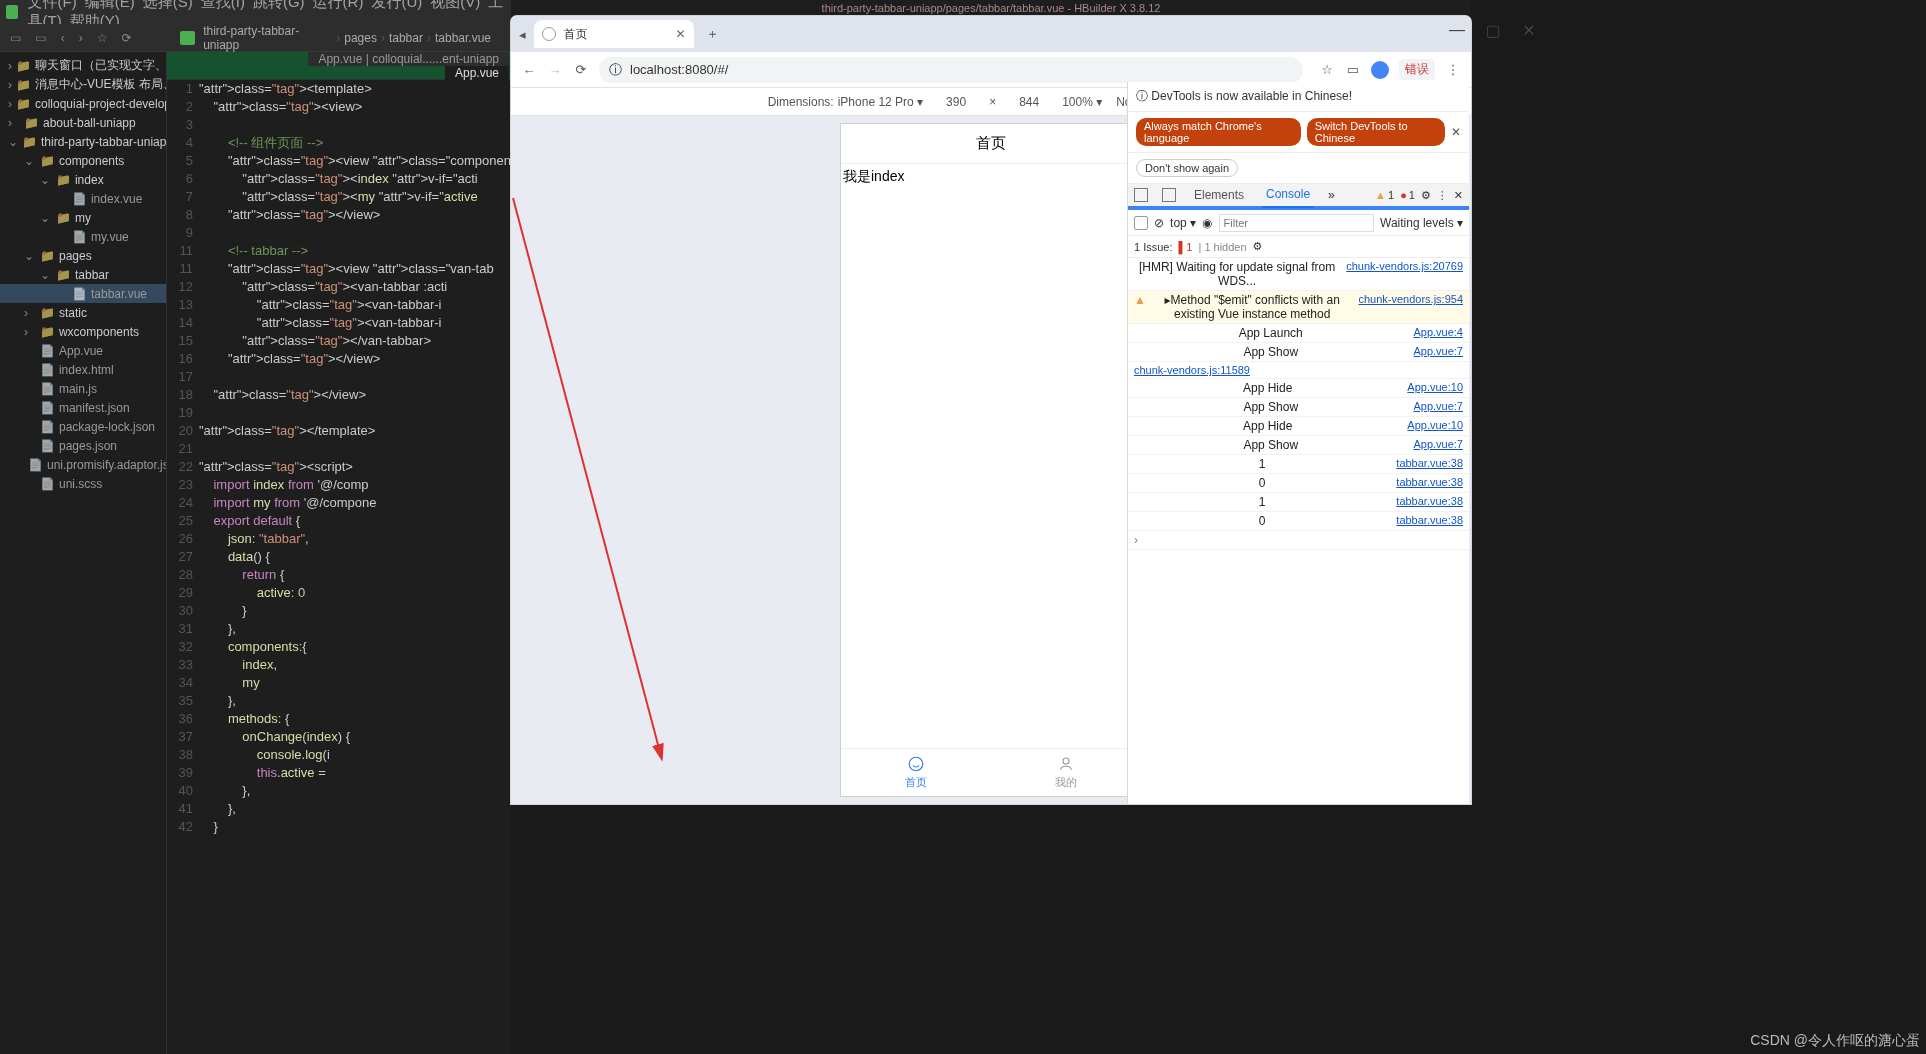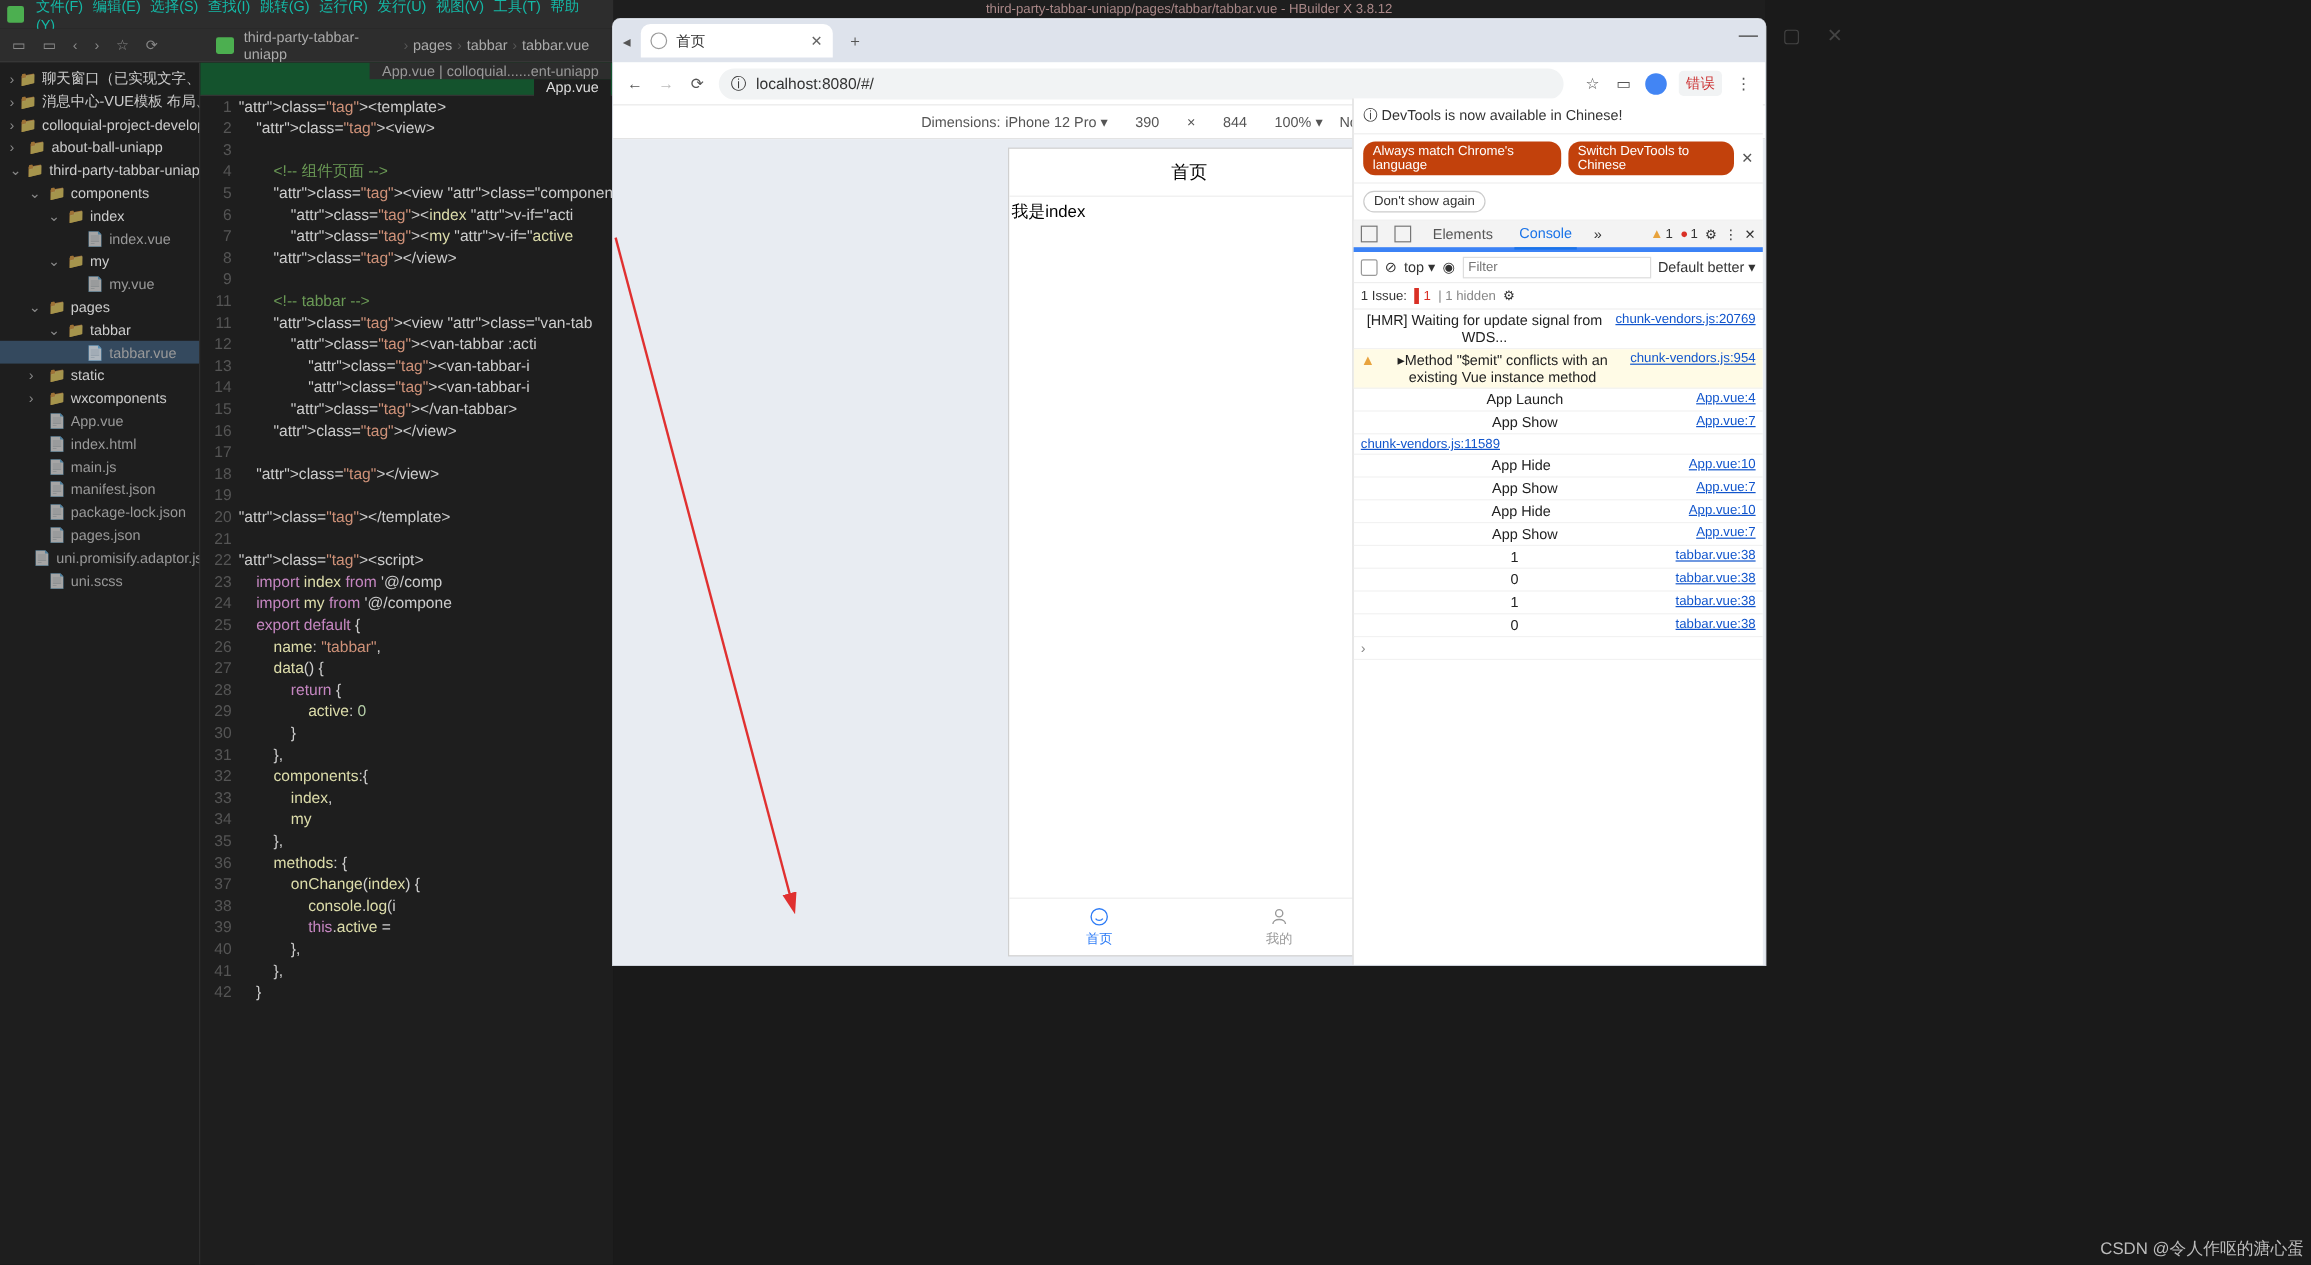--- a/index.html
+++ b/index.html
@@ -7,7 +7,7 @@
 
 
 .ide { position:absolute; left:0; top:0; width:511px; height:1054px; background:#1e1e1e; color:#ccc; font-size:12px; display:flex; flex-direction:column; }
-.ide-menu { height:24px; background:#2d2d2d; display:flex; align-items:center; padding:0 6px; gap:10px; color:#14b8a6; font-size:12px; }
+.ide-menu { height:24px; background:#2d2d2d; display:flex; align-items:center; padding:0 6px; gap:10px; color:#a3a3a3; font-size:15px; }
 .ide-menu .logo { width:14px; height:14px; background:#4caf50; border-radius:2px; }
 .ide-toolbar { height:28px; background:#2d2d2d; display:flex; align-items:center; gap:14px; padding:0 10px; color:#888; border-bottom:1px solid #3a3a3a;}
 .ide-toolbar span{cursor:pointer;}

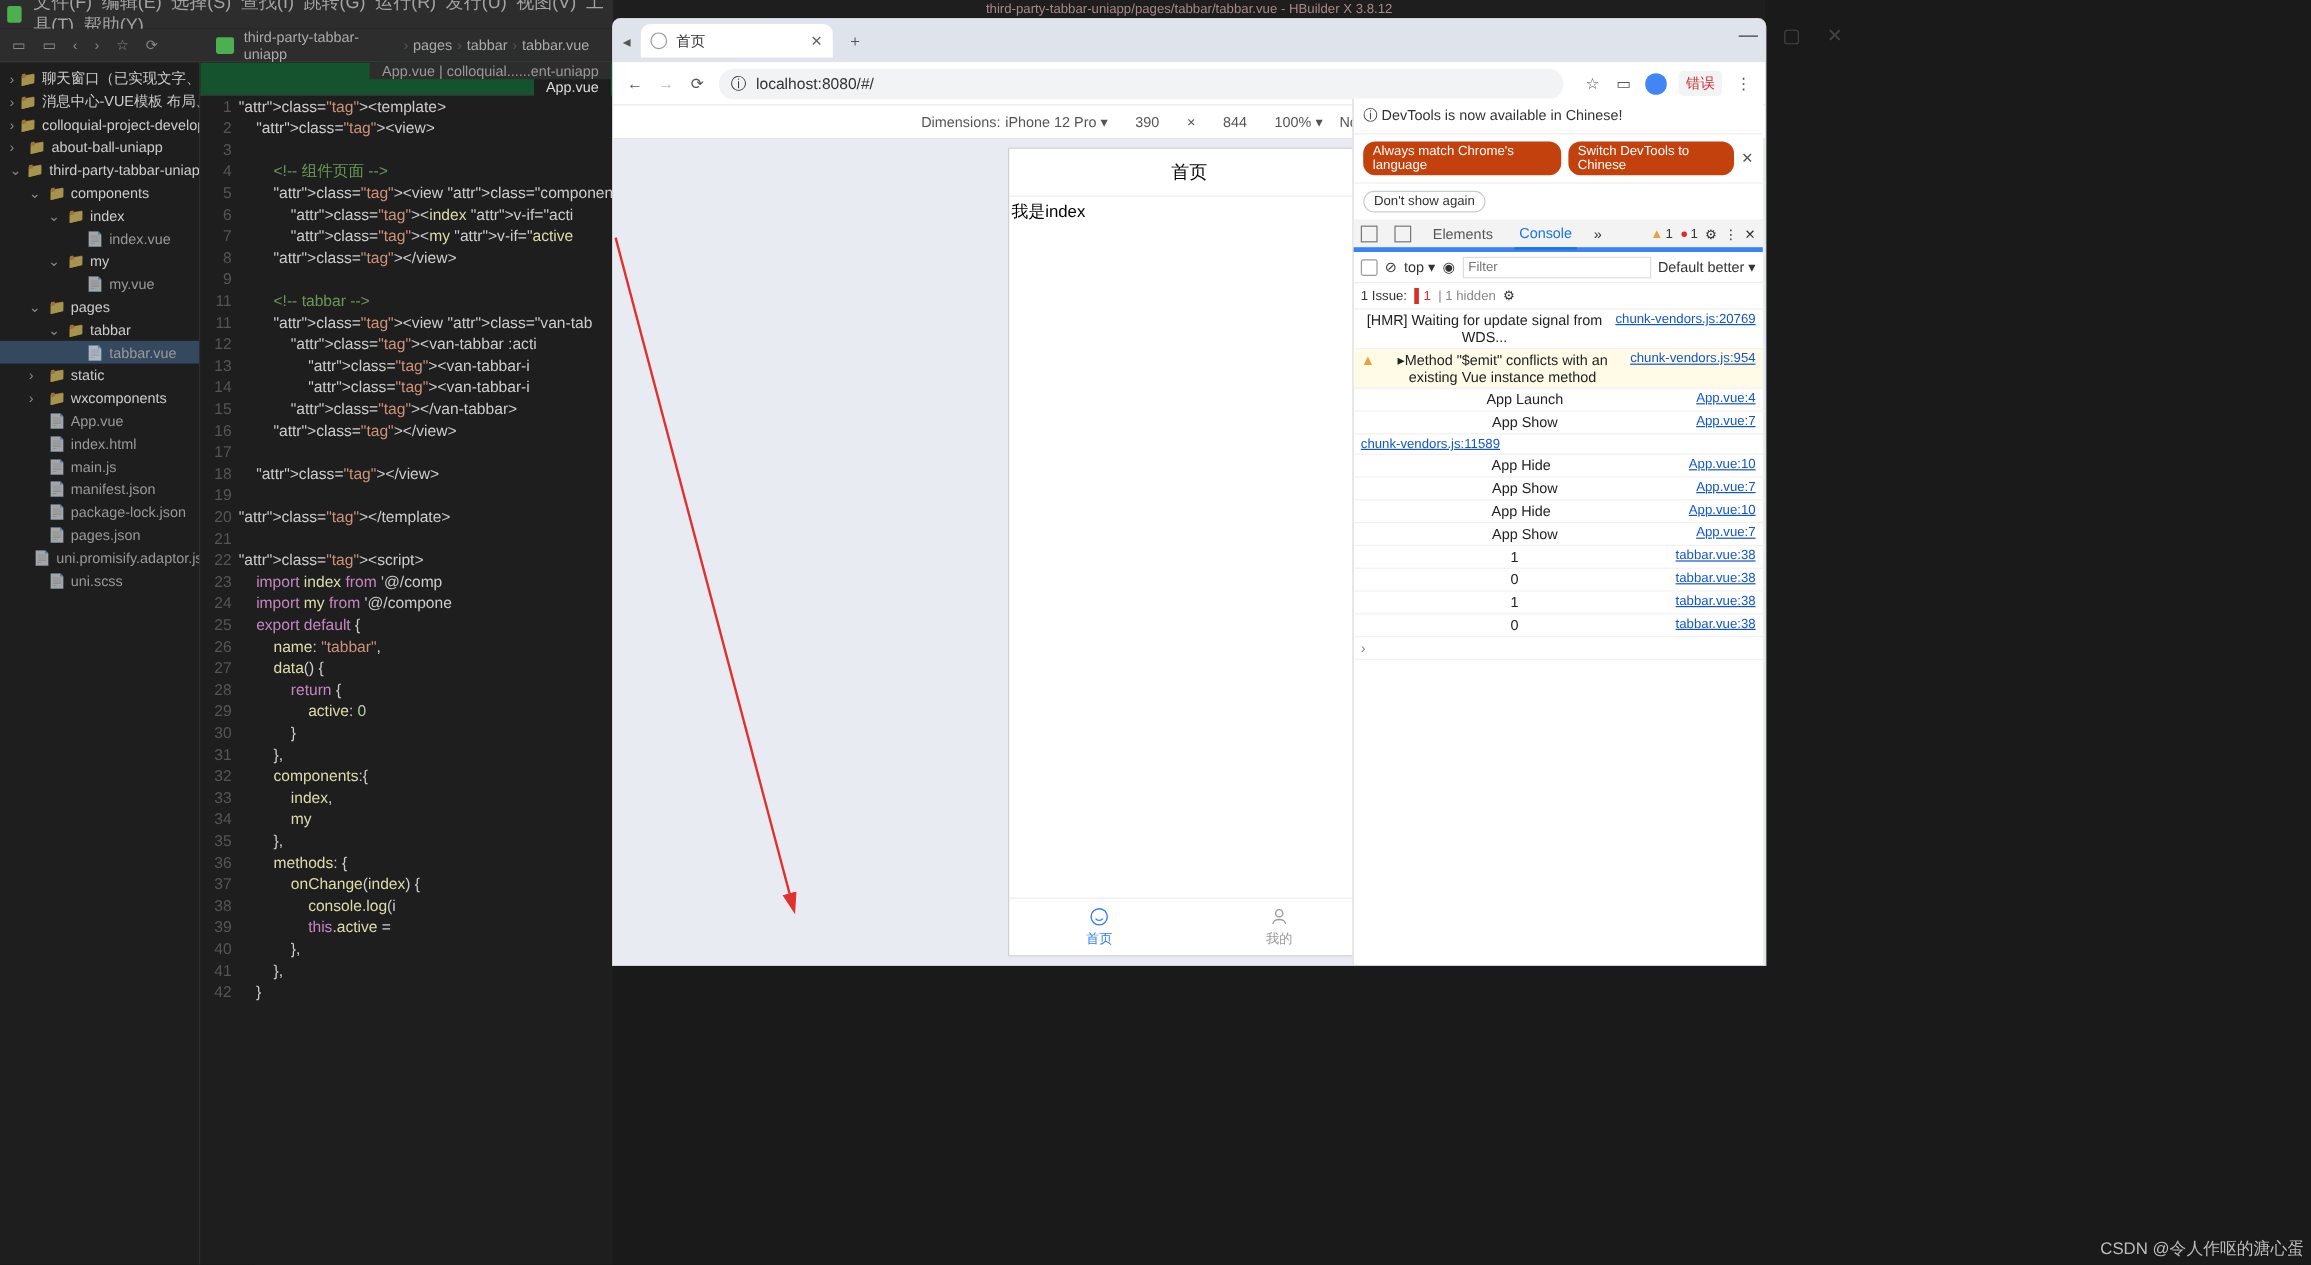--- a/index.html
+++ b/index.html
@@ -449,7 +449,7 @@
     <span>top ▾</span>
     <span>◉</span>
     <input class="dt-in" placeholder="Filter" style="">
-    <span>Default better ▾</span>
+    <span>Waiting levels ▾</span>
   </div>
   <div class="dt-issues">
     <span>1 Issue:</span>

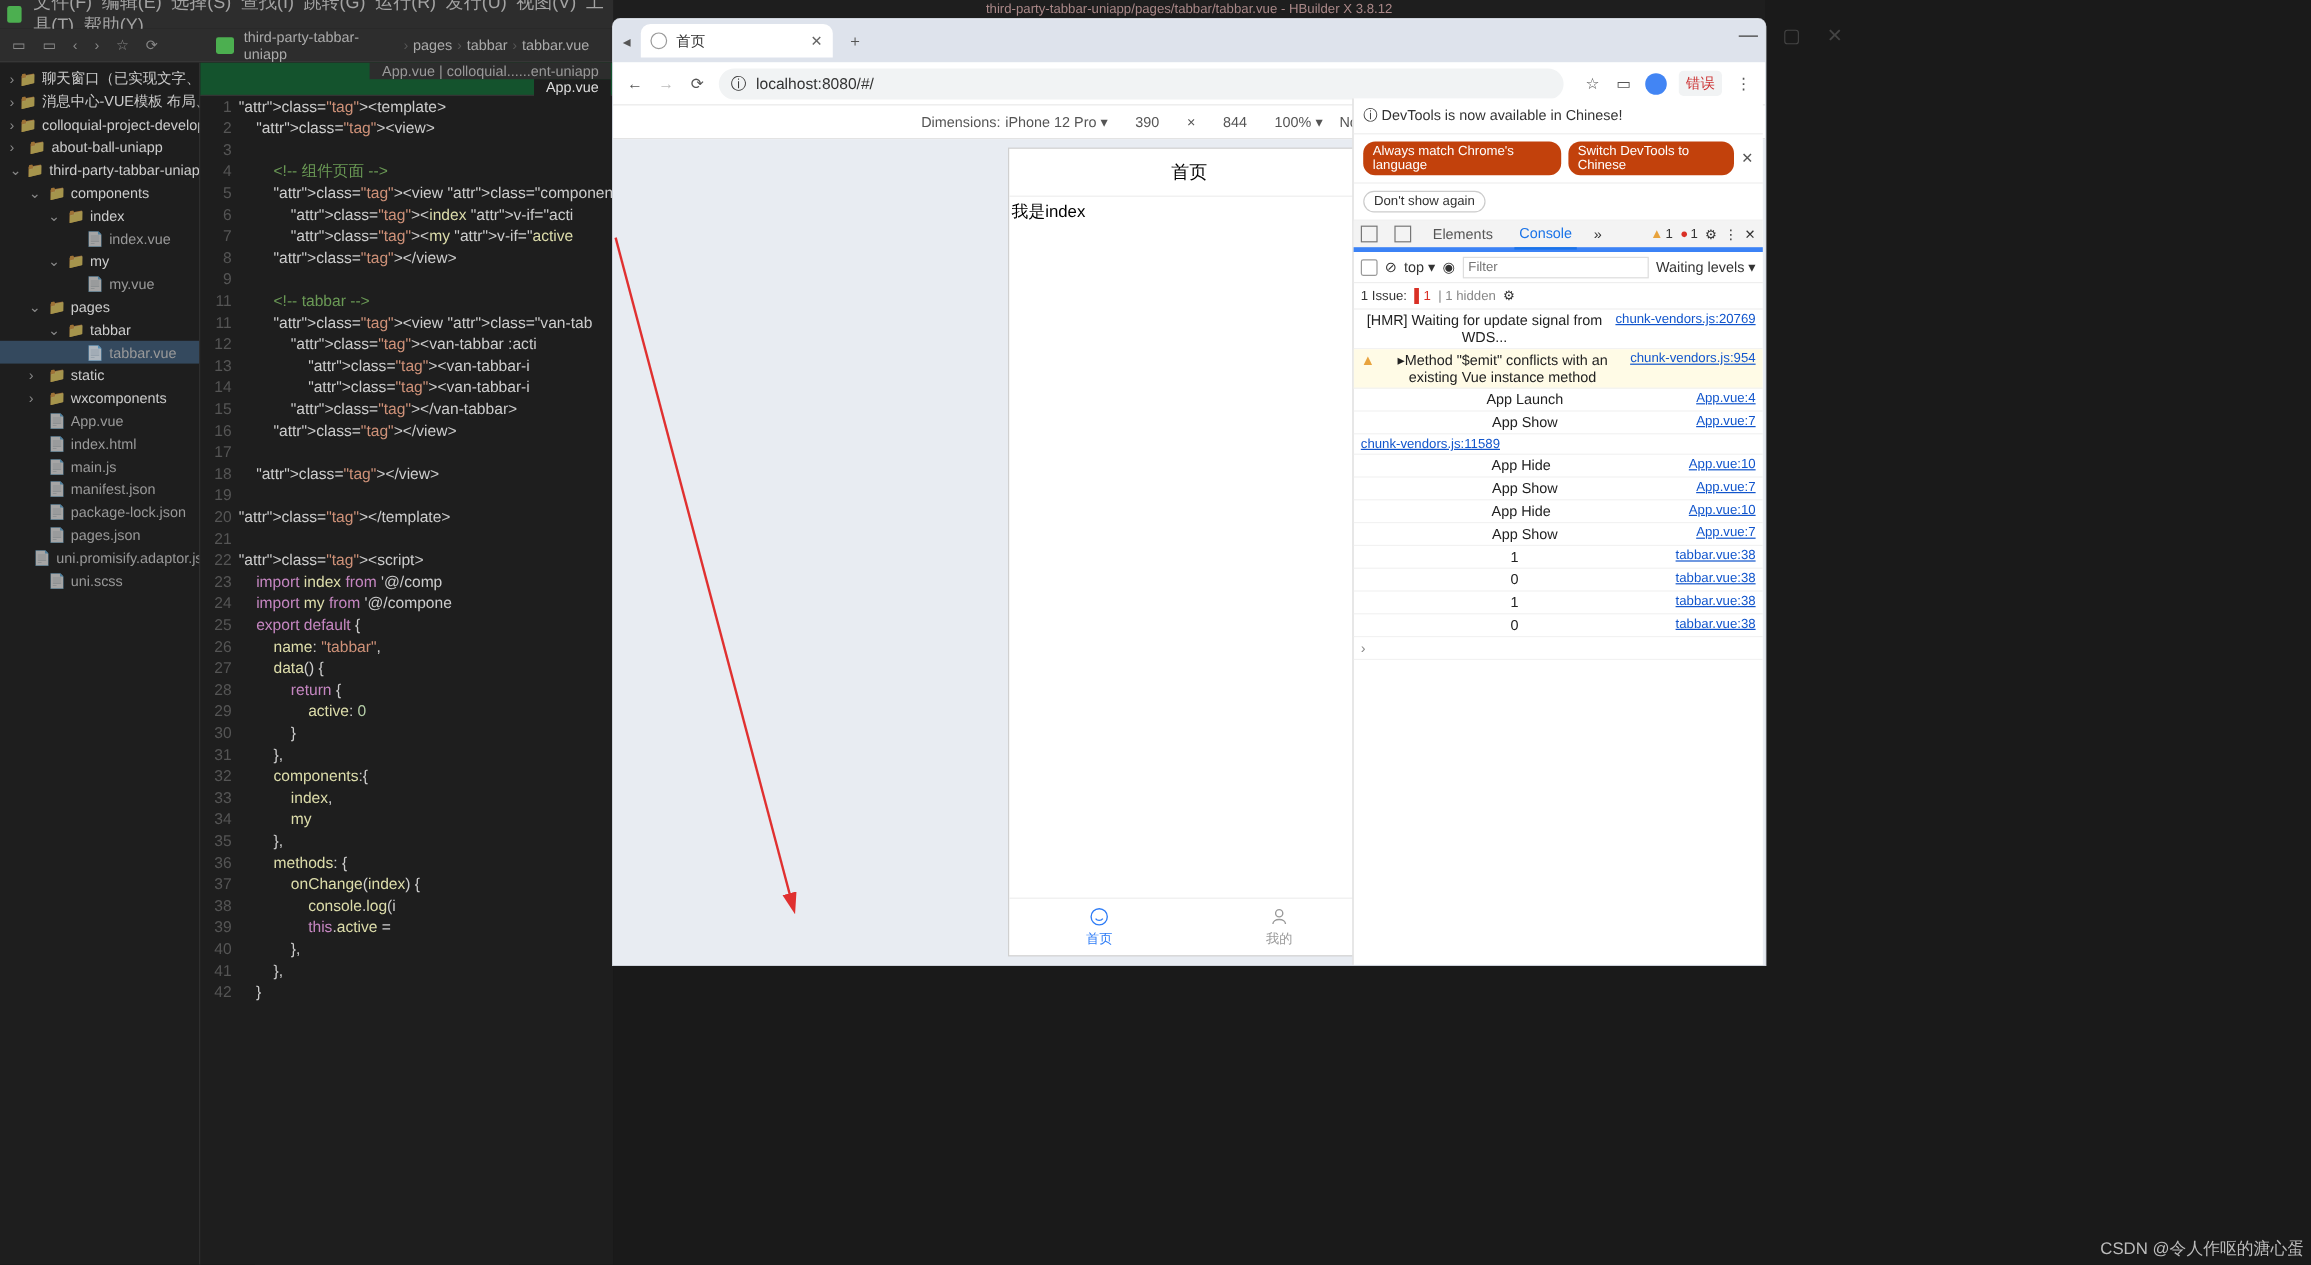--- a/index.html
+++ b/index.html
@@ -319,7 +319,7 @@
             <div class="cline">    <span class="kw">import</span> <span class="id">index</span> <span class="kw">from</span> '@/comp</div>
             <div class="cline">    <span class="kw">import</span> <span class="id">my</span> <span class="kw">from</span> '@/compone</div>
             <div class="cline">    <span class="kw">export</span> <span class="kw">default</span> {</div>
-            <div class="cline">        <span class="id">name</span>: <span class="str">"tabbar"</span>,</div>
+            <div class="cline">        <span class="id">json</span>: <span class="str">"tabbar"</span>,</div>
             <div class="cline">        <span class="id">data</span>() {</div>
             <div class="cline">            <span class="kw">return</span> {</div>
             <div class="cline">                <span class="id">active</span>: <span class="num">0</span></div>

